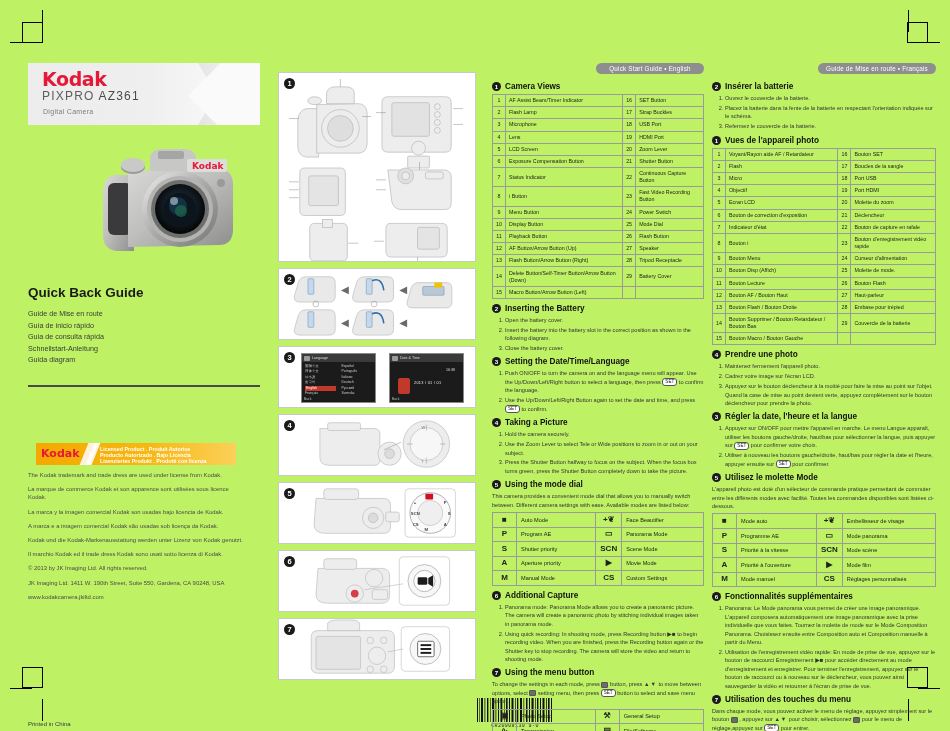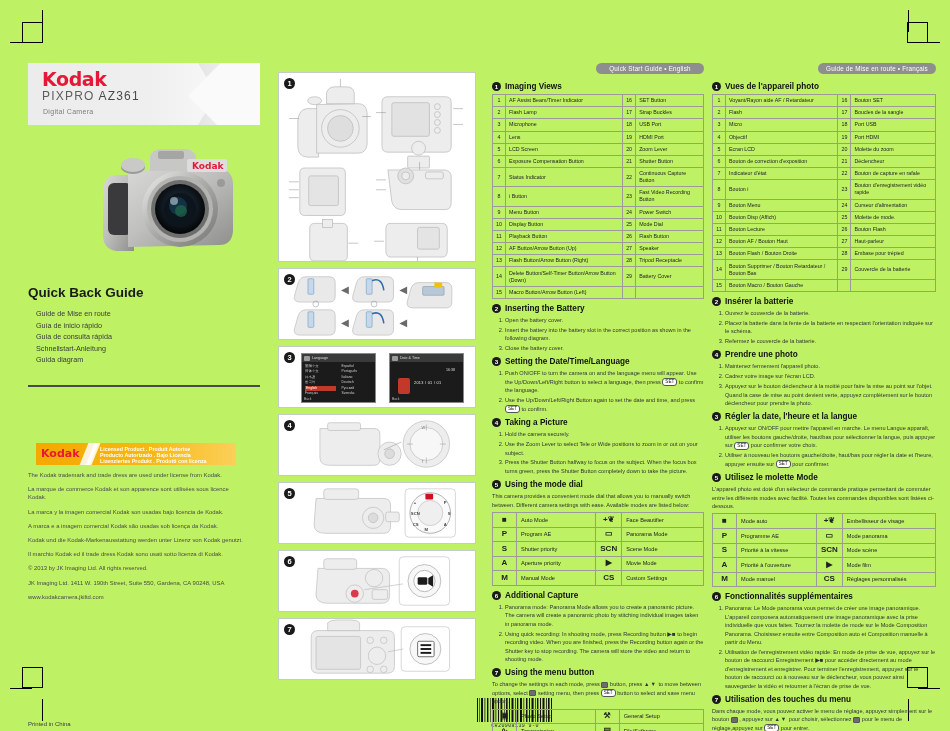--- a/index.html
+++ b/index.html
@@ -553,7 +553,7 @@
     <div class="sec">
       <div class="sec-h">
         <span class="bullet">1</span>
-        <span>Imaging Views</span>
+        <span>Camera Views</span>
       </div>
       <table class="views">
           <tbody>

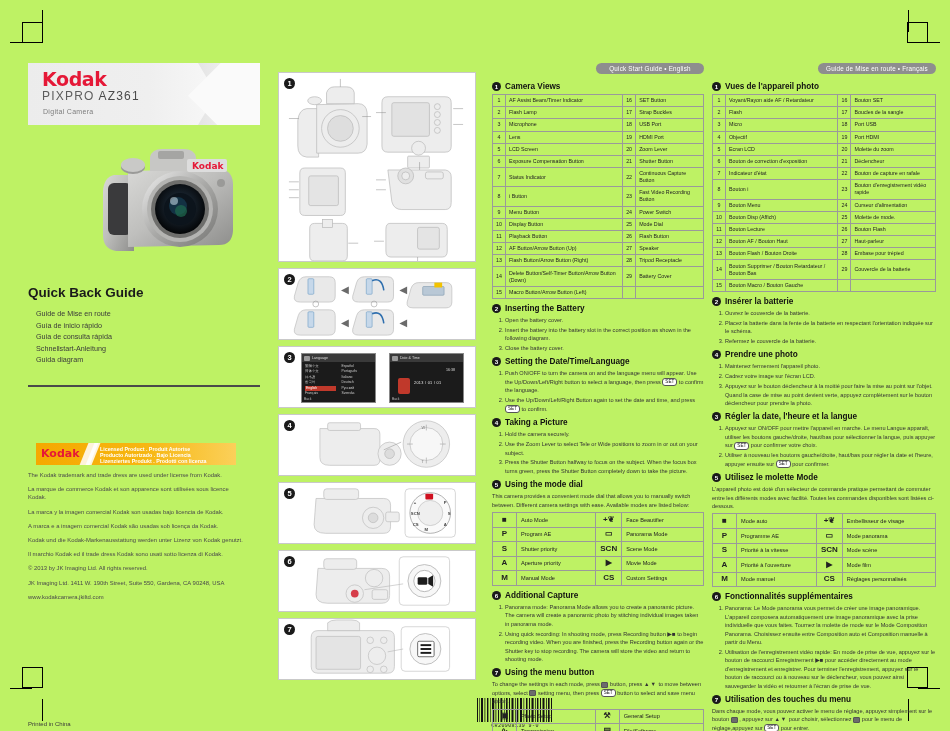--- a/index.html
+++ b/index.html
@@ -804,107 +804,6 @@
 
     <div class="sec">
       <div class="sec-h">
-        <span class="bullet">1</span>
-        <span>Vues de l'appareil photo</span>
-      </div>
-      <table class="views">
-          <tbody>
-        <tr>
-              <td class="n">1</td>
-              <td>Voyant/Rayon aide AF / Retardateur</td>
-              <td class="sp">16</td>
-              <td>Bouton SET</td>
-            </tr>
-        <tr>
-              <td class="n">2</td>
-              <td>Flash</td>
-              <td class="sp">17</td>
-              <td>Boucles de la sangle</td>
-            </tr>
-        <tr>
-              <td class="n">3</td>
-              <td>Micro</td>
-              <td class="sp">18</td>
-              <td>Port USB</td>
-            </tr>
-        <tr>
-              <td class="n">4</td>
-              <td>Objectif</td>
-              <td class="sp">19</td>
-              <td>Port HDMI</td>
-            </tr>
-        <tr>
-              <td class="n">5</td>
-              <td>Ecran LCD</td>
-              <td class="sp">20</td>
-              <td>Molette du zoom</td>
-            </tr>
-        <tr>
-              <td class="n">6</td>
-              <td>Bouton de correction d'exposition</td>
-              <td class="sp">21</td>
-              <td>Déclencheur</td>
-            </tr>
-        <tr>
-              <td class="n">7</td>
-              <td>Indicateur d'état</td>
-              <td class="sp">22</td>
-              <td>Bouton de capture en rafale</td>
-            </tr>
-        <tr>
-              <td class="n">8</td>
-              <td>Bouton i</td>
-              <td class="sp">23</td>
-              <td>Bouton d'enregistrement vidéo rapide</td>
-            </tr>
-        <tr>
-              <td class="n">9</td>
-              <td>Bouton Menu</td>
-              <td class="sp">24</td>
-              <td>Curseur d'alimentation</td>
-            </tr>
-        <tr>
-              <td class="n">10</td>
-              <td>Bouton Disp (Affich)</td>
-              <td class="sp">25</td>
-              <td>Molette de mode.</td>
-            </tr>
-        <tr>
-              <td class="n">11</td>
-              <td>Bouton Lecture</td>
-              <td class="sp">26</td>
-              <td>Bouton Flash</td>
-            </tr>
-        <tr>
-              <td class="n">12</td>
-              <td>Bouton AF / Bouton Haut</td>
-              <td class="sp">27</td>
-              <td>Haut-parleur</td>
-            </tr>
-        <tr>
-              <td class="n">13</td>
-              <td>Bouton Flash / Bouton Droite</td>
-              <td class="sp">28</td>
-              <td>Embase pour trépied</td>
-            </tr>
-        <tr>
-              <td class="n">14</td>
-              <td>Bouton Supprimer / Bouton Retardateur / Bouton Bas</td>
-              <td class="sp">29</td>
-              <td>Couvercle de la batterie</td>
-            </tr>
-        <tr>
-              <td class="n">15</td>
-              <td>Bouton Macro / Bouton Gauche</td>
-              <td class="sp"></td>
-              <td></td>
-            </tr>
-      </tbody>
-        </table>
-    </div>
-
-    <div class="sec">
-      <div class="sec-h">
         <span class="bullet">2</span>
         <span>Insérer la batterie</span>
       </div>
@@ -915,6 +814,107 @@
           <li>Refermez le couvercle de la batterie.</li>
         </ol>
       </div>
+    </div>
+
+    <div class="sec">
+      <div class="sec-h">
+        <span class="bullet">1</span>
+        <span>Vues de l'appareil photo</span>
+      </div>
+      <table class="views">
+          <tbody>
+        <tr>
+              <td class="n">1</td>
+              <td>Voyant/Rayon aide AF / Retardateur</td>
+              <td class="sp">16</td>
+              <td>Bouton SET</td>
+            </tr>
+        <tr>
+              <td class="n">2</td>
+              <td>Flash</td>
+              <td class="sp">17</td>
+              <td>Boucles de la sangle</td>
+            </tr>
+        <tr>
+              <td class="n">3</td>
+              <td>Micro</td>
+              <td class="sp">18</td>
+              <td>Port USB</td>
+            </tr>
+        <tr>
+              <td class="n">4</td>
+              <td>Objectif</td>
+              <td class="sp">19</td>
+              <td>Port HDMI</td>
+            </tr>
+        <tr>
+              <td class="n">5</td>
+              <td>Ecran LCD</td>
+              <td class="sp">20</td>
+              <td>Molette du zoom</td>
+            </tr>
+        <tr>
+              <td class="n">6</td>
+              <td>Bouton de correction d'exposition</td>
+              <td class="sp">21</td>
+              <td>Déclencheur</td>
+            </tr>
+        <tr>
+              <td class="n">7</td>
+              <td>Indicateur d'état</td>
+              <td class="sp">22</td>
+              <td>Bouton de capture en rafale</td>
+            </tr>
+        <tr>
+              <td class="n">8</td>
+              <td>Bouton i</td>
+              <td class="sp">23</td>
+              <td>Bouton d'enregistrement vidéo rapide</td>
+            </tr>
+        <tr>
+              <td class="n">9</td>
+              <td>Bouton Menu</td>
+              <td class="sp">24</td>
+              <td>Curseur d'alimentation</td>
+            </tr>
+        <tr>
+              <td class="n">10</td>
+              <td>Bouton Disp (Affich)</td>
+              <td class="sp">25</td>
+              <td>Molette de mode.</td>
+            </tr>
+        <tr>
+              <td class="n">11</td>
+              <td>Bouton Lecture</td>
+              <td class="sp">26</td>
+              <td>Bouton Flash</td>
+            </tr>
+        <tr>
+              <td class="n">12</td>
+              <td>Bouton AF / Bouton Haut</td>
+              <td class="sp">27</td>
+              <td>Haut-parleur</td>
+            </tr>
+        <tr>
+              <td class="n">13</td>
+              <td>Bouton Flash / Bouton Droite</td>
+              <td class="sp">28</td>
+              <td>Embase pour trépied</td>
+            </tr>
+        <tr>
+              <td class="n">14</td>
+              <td>Bouton Supprimer / Bouton Retardateur / Bouton Bas</td>
+              <td class="sp">29</td>
+              <td>Couvercle de la batterie</td>
+            </tr>
+        <tr>
+              <td class="n">15</td>
+              <td>Bouton Macro / Bouton Gauche</td>
+              <td class="sp"></td>
+              <td></td>
+            </tr>
+      </tbody>
+        </table>
     </div>
 
     <div class="sec">

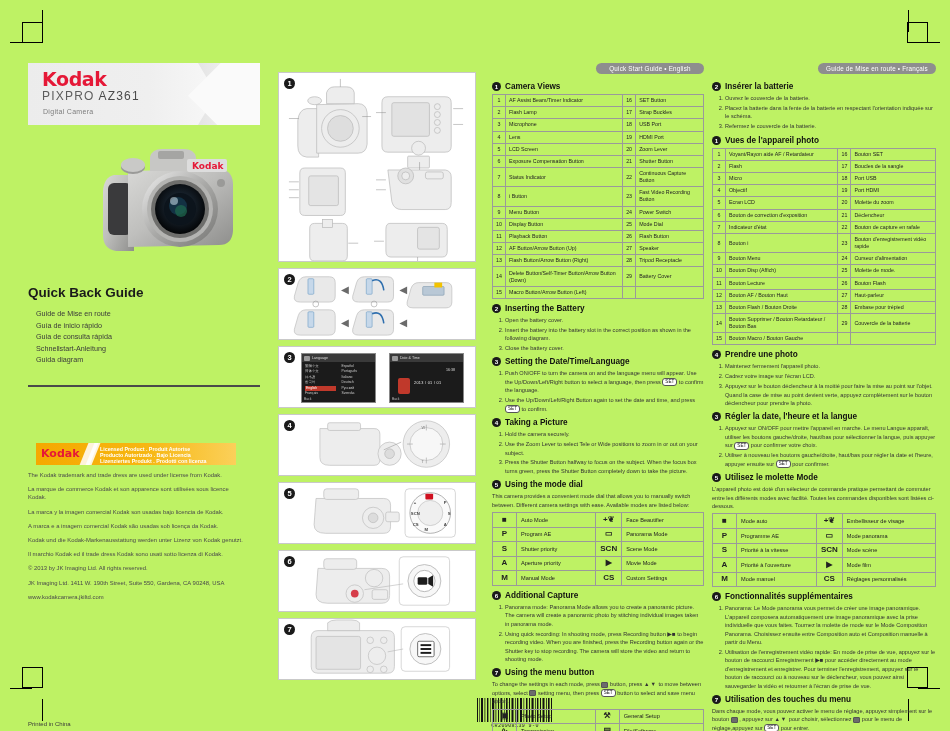--- a/index.html
+++ b/index.html
@@ -63,7 +63,7 @@
 
   
   .qsg-title { position:absolute; left:0; top:222px; font-size:13.5px; font-weight:bold; color:#1a1a1a; }
-  .qsg-list { position:absolute; left:8px; top:245px; font-size:7.2px; color:#3a3a3a; line-height:11.5px; }
+  .qsg-list { position:absolute; left:0; top:245px; font-size:7.2px; color:#3a3a3a; line-height:11.5px; }
   .rule { position:absolute; left:0; top:322px; width:232px; height:2px; background:#4a4a4a; }
 
   

